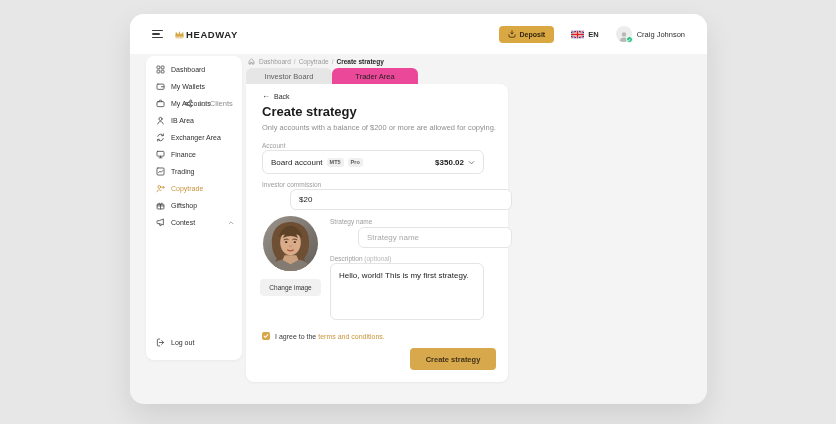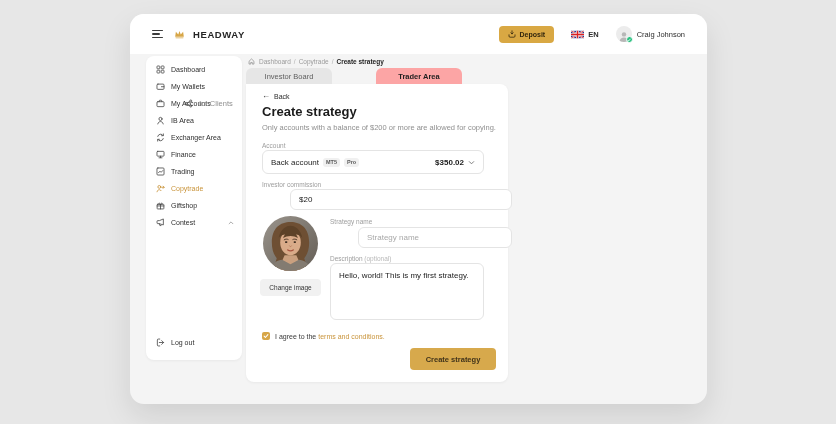--- a/index.html
+++ b/index.html
@@ -23,7 +23,7 @@
   .burger { width:11px; display:flex; flex-direction:column; gap:2.4px; cursor:pointer; margin-right:11px; }
   .burger i { display:block; height:1.3px; background:#3c3c3c; border-radius:1px; }
   .burger i:nth-child(2){ width:8px; }
-  .logo { display:flex; align-items:center; gap:8px; }
+  .logo { display:flex; align-items:center; gap:1px; }
   .logo-text { font-size:9.5px; font-weight:800; letter-spacing:.6px; color:#252525; }
   .appbar-right { margin-left:auto; display:flex; align-items:center; gap:17px; }
   .btn-deposit {

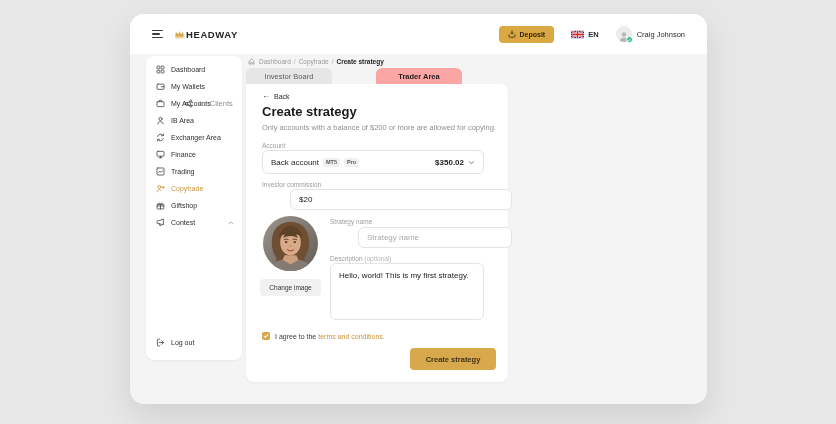--- a/index.html
+++ b/index.html
@@ -64,7 +64,7 @@
   .tabs { position:absolute; left:116px; top:54px; display:flex; z-index:2;text-align:right; }
   .tab { width:86px; height:16px; display:flex; align-items:center; justify-content:center; font-size:7.5px; border-radius:6px 6px 0 0; cursor:pointer; }
   .tab.inactive { background:#e6e6e6; color:#5f5f5f; }
-  .tab.active { background:#fca5a5; color:#1f1f1f; font-weight:700;margin-left:44px; }
+  .tab.active { background:#ec4899; color:#1f1f1f; font-weight:400; }
 
   
   .card {

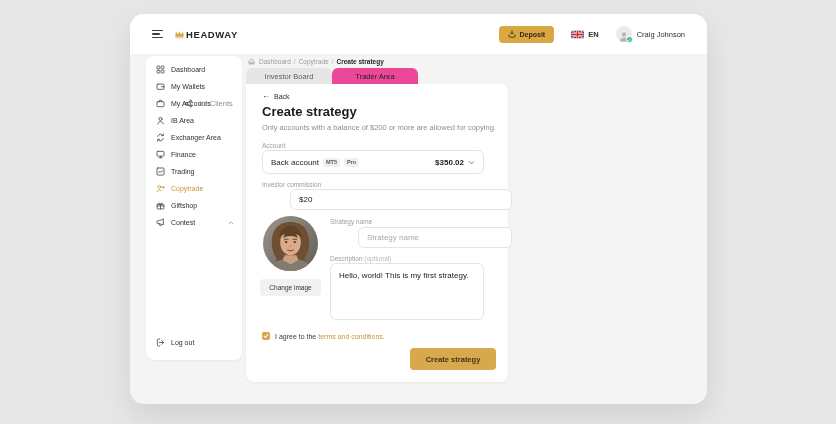--- a/index.html
+++ b/index.html
@@ -333,7 +333,7 @@
 
     <label class="flabel" style="left:16px; top:58px;">Account</label>
     <div class="select ctrl">
-      <span class="acct-name">Back account</span>
+      <span class="acct-name">Board account</span>
       <span class="badge">MT5</span>
       <span class="badge">Pro</span>
       <span class="balance">$350.02</span>

